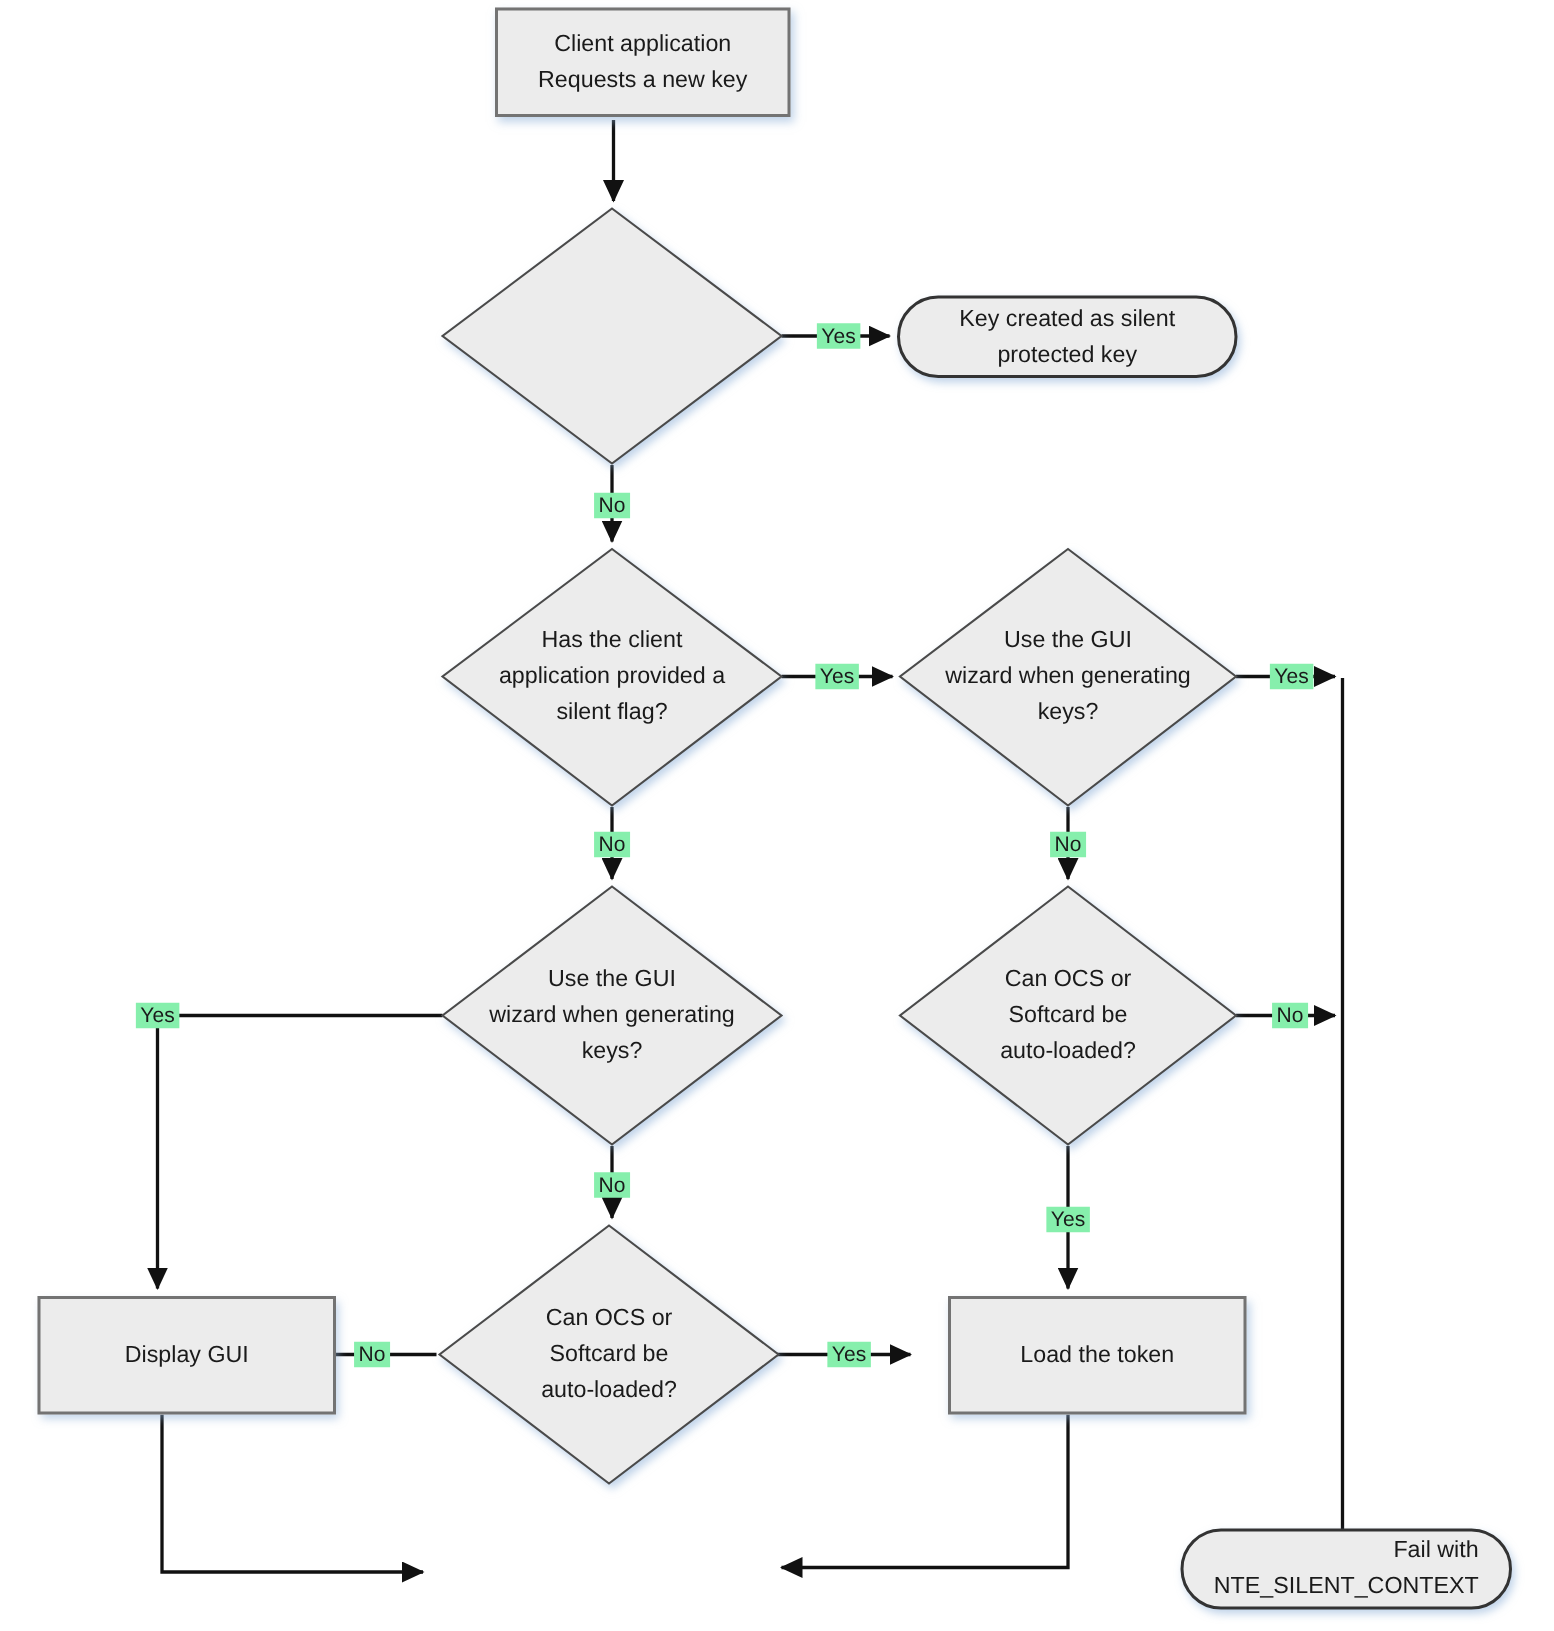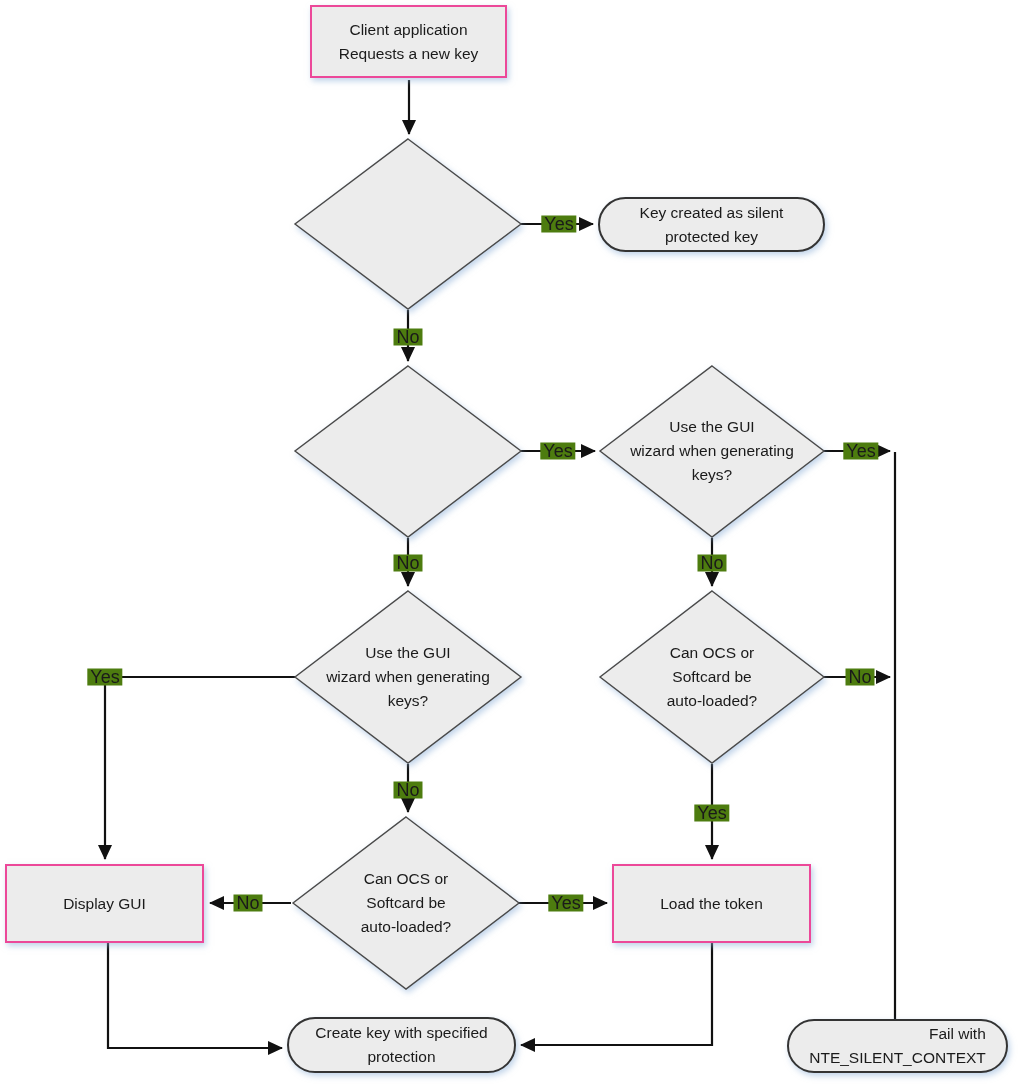--- a/index.html
+++ b/index.html
@@ -24,7 +24,7 @@
     text-align:center;white-space:pre-line;font-size:15.5px;line-height:24px;
     background:var(--node-fill);box-sizing:border-box;
   }
-  .rect{border:2px solid #ec4899;box-shadow:2px 3px 6px var(--glow);}
+  .rect{border:2px solid #737373;box-shadow:2px 3px 6px var(--glow);margin-left:20px;}
   .stadium{border:2px solid #333;border-radius:28px;box-shadow:2px 3px 6px var(--glow);}
   .dlabel{
     position:absolute;display:flex;align-items:center;justify-content:center;

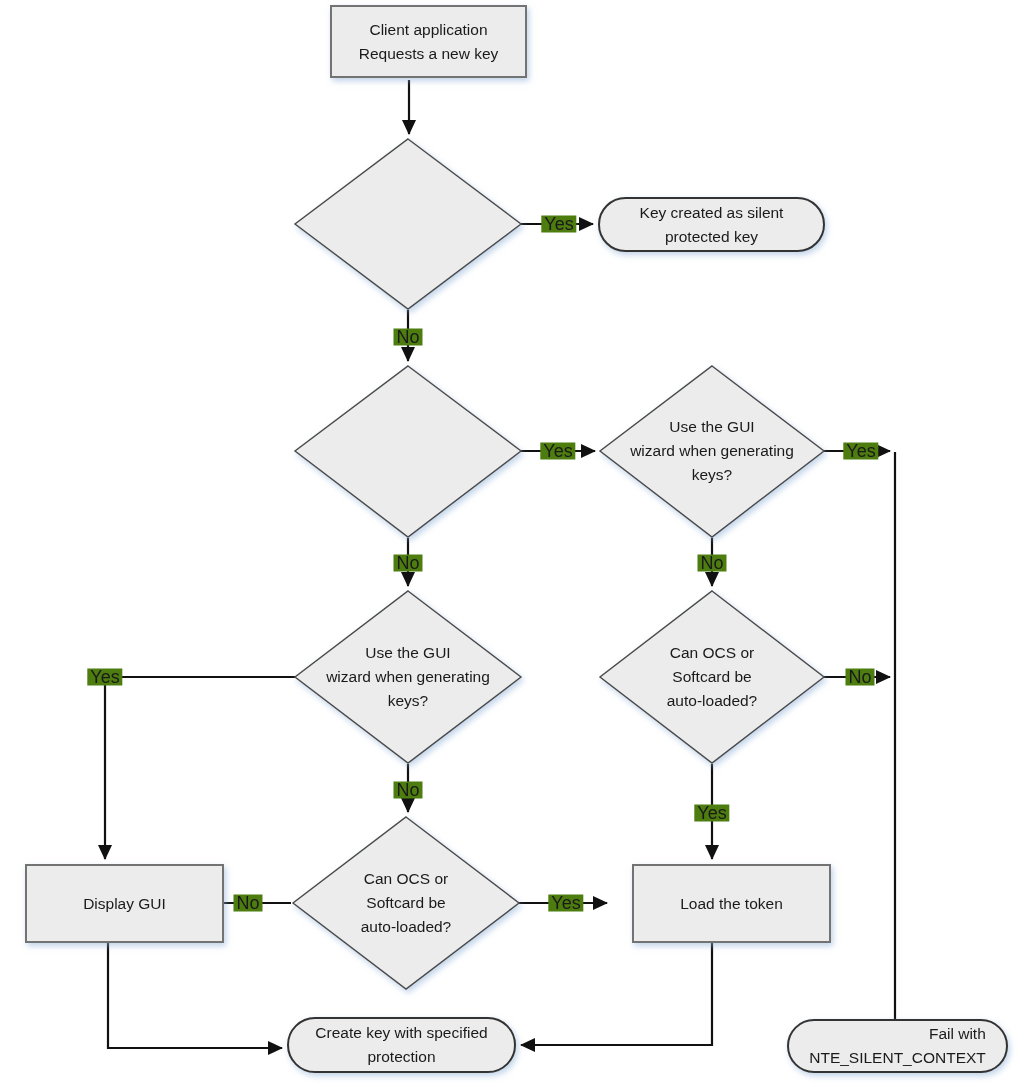--- a/index.html
+++ b/index.html
@@ -33,7 +33,7 @@
   }
   .elabel{
     position:absolute;transform:translate(-50%,-50%);
-    background:#4d7c0f;padding:0 3px;font-size:18px;line-height:17px;
+    background:#86efac;padding:0 3px;font-size:14px;line-height:17px;
   }
 </style>
 </head>

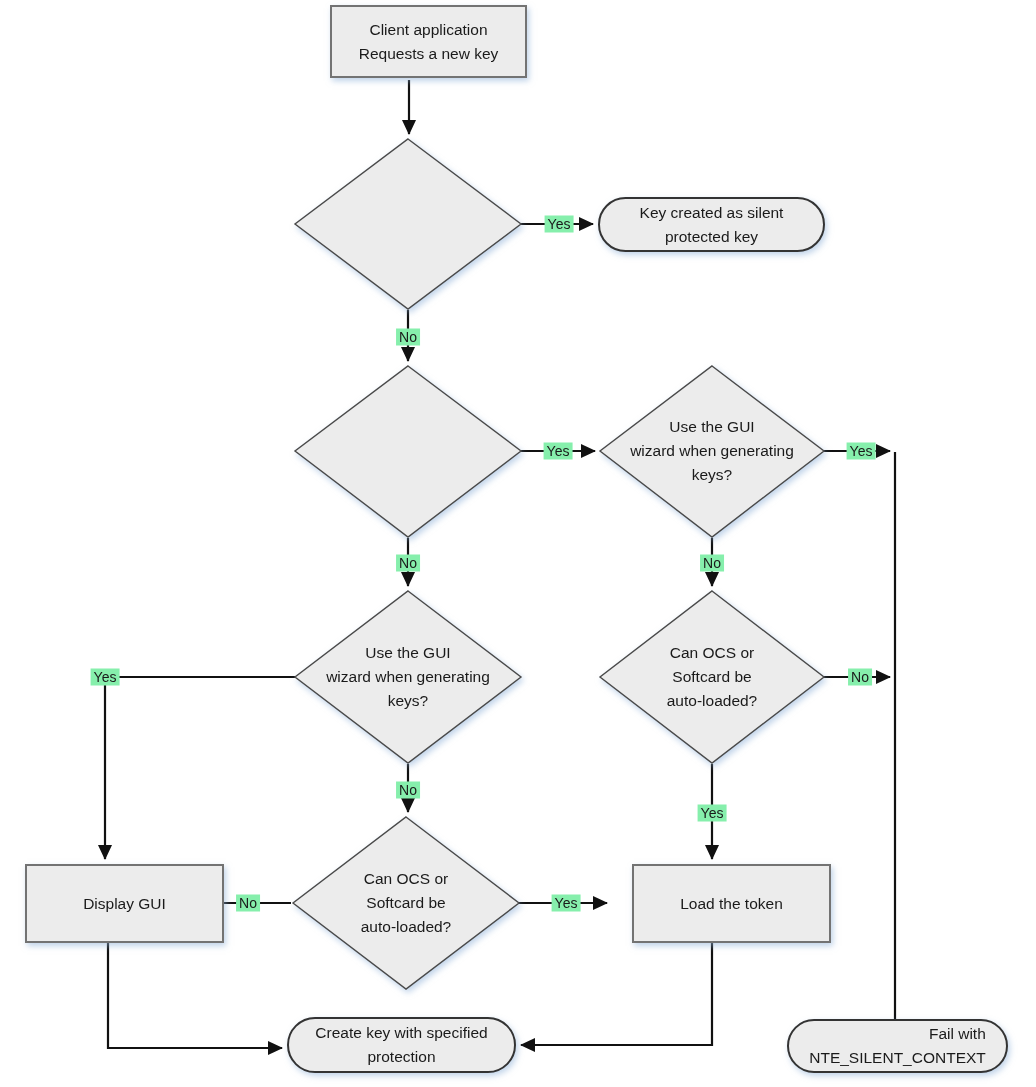--- a/index.html
+++ b/index.html
@@ -90,6 +90,9 @@
 NTE_SILENT_CONTEXT</div>
 
 
+  <div class="dlabel" style="left:303px;top:396px;width:210px;height:110px;">Has the client
+application provided a
+silent flag?</div>
 
   <div class="dlabel" style="left:607px;top:396px;width:210px;height:110px;">Use the GUI
 wizard when generating

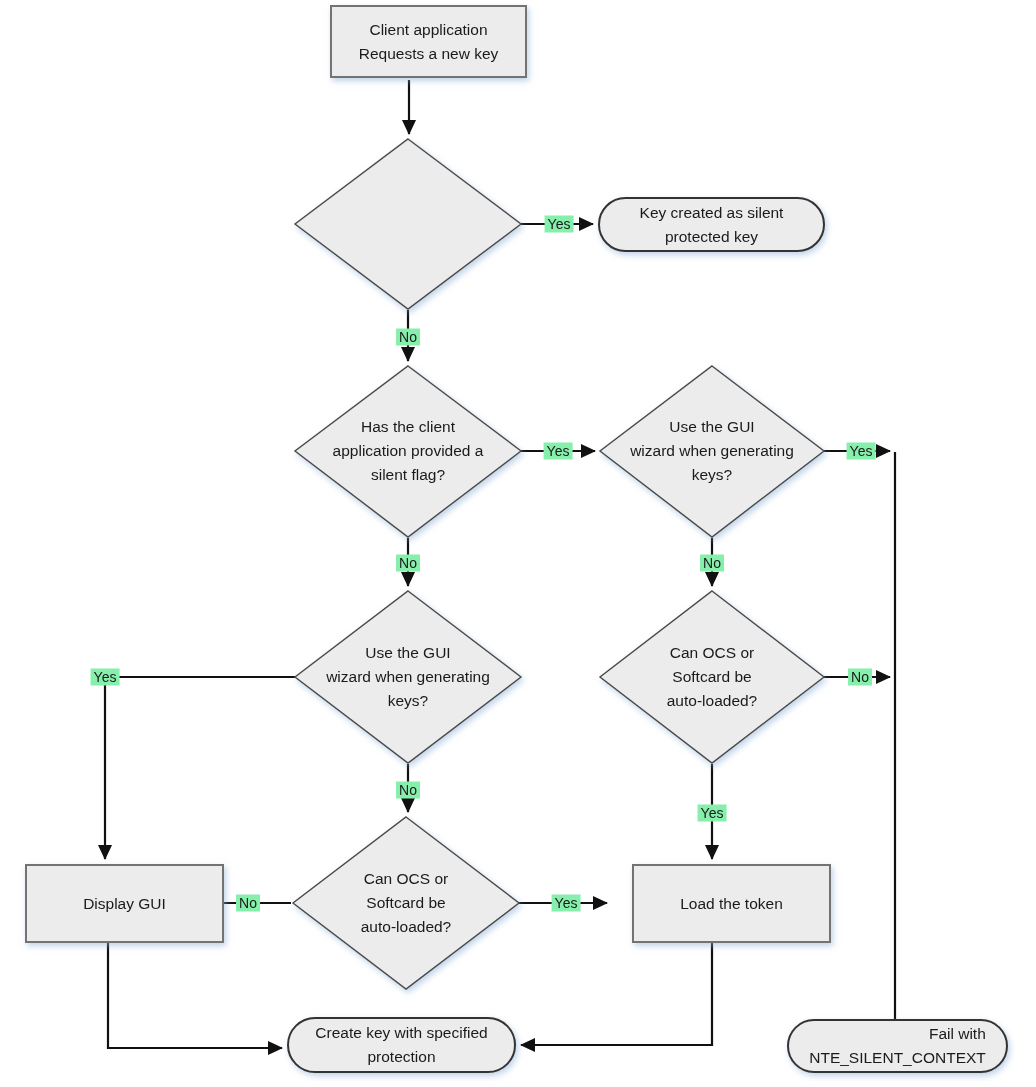--- a/index.html
+++ b/index.html
@@ -83,8 +83,6 @@
 
   <div class="node rect" style="left:5px;top:864px;width:199px;height:79px;">Display GUI</div>
 
-  <div class="node stadium" style="left:287px;top:1017px;width:229px;height:56px;">Create key with specified
-protection</div>
 
   <div class="node stadium" style="left:787px;top:1019px;width:221px;height:54px;text-align:right;">Fail with
 NTE_SILENT_CONTEXT</div>

